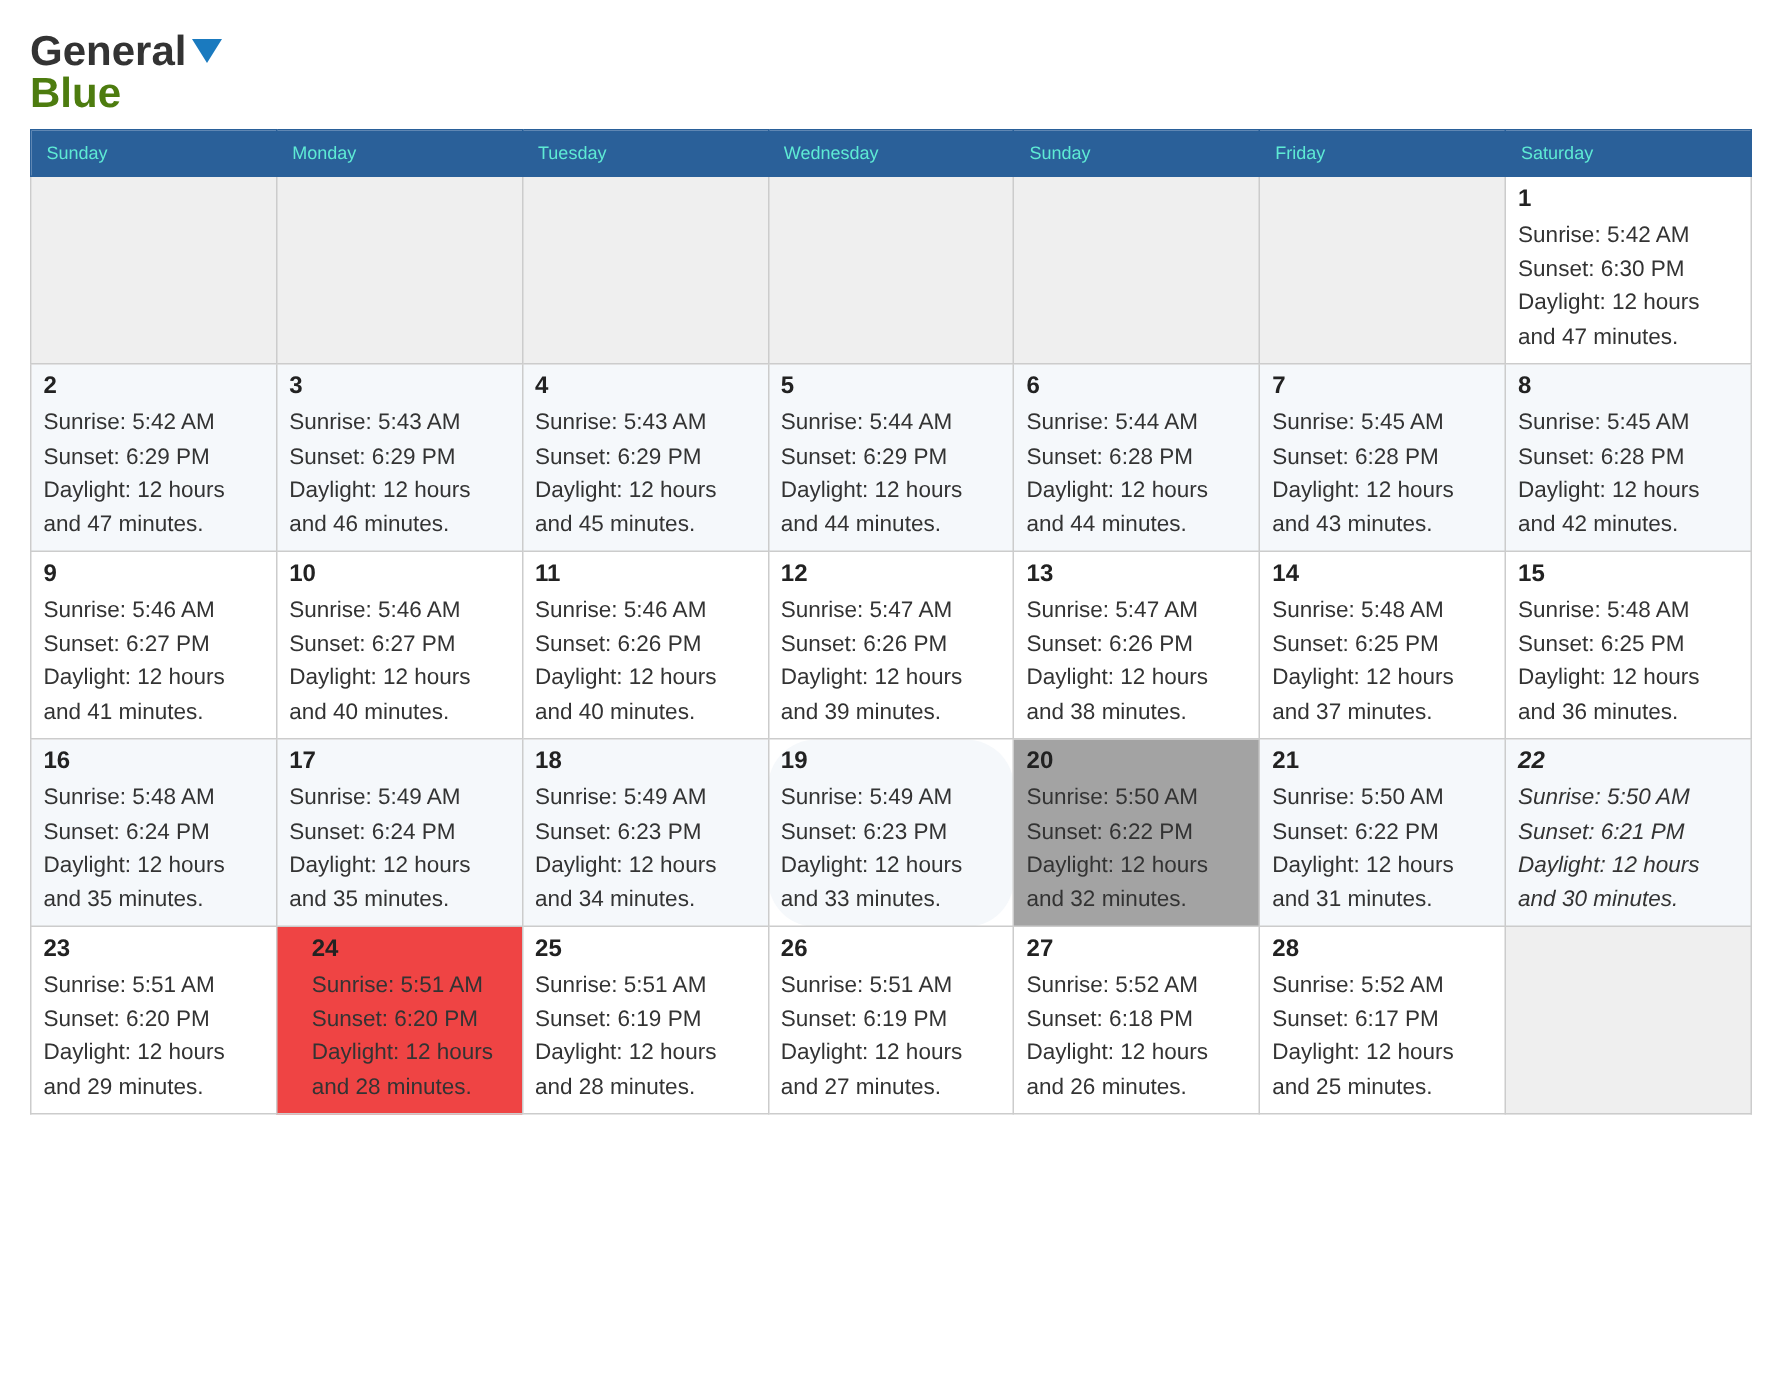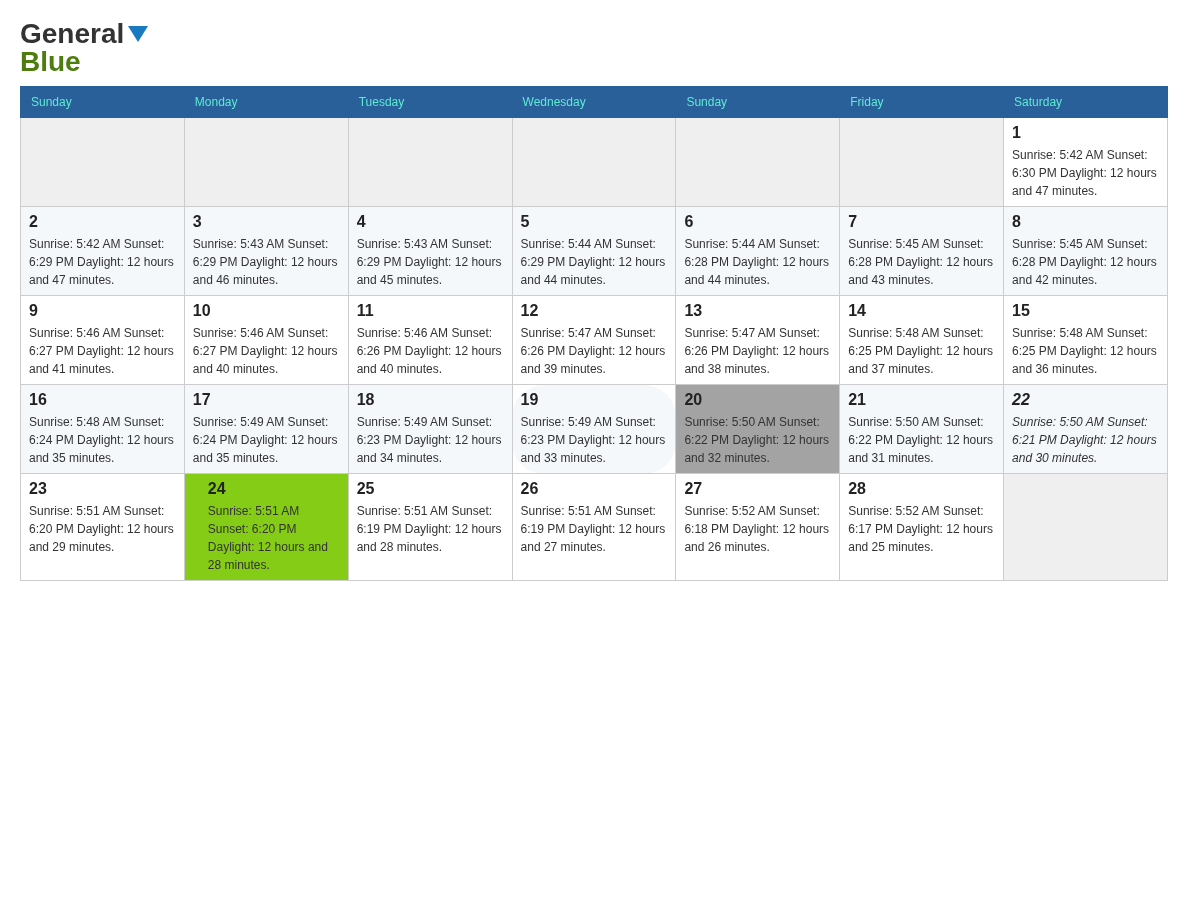--- a/index.html
+++ b/index.html
@@ -96,7 +96,7 @@
       margin-bottom: 4px;
     }
     .day-info {
-      font-size: 12px;
+      font-size: 15px;
       color: #333;
       line-height: 1.5;
     }

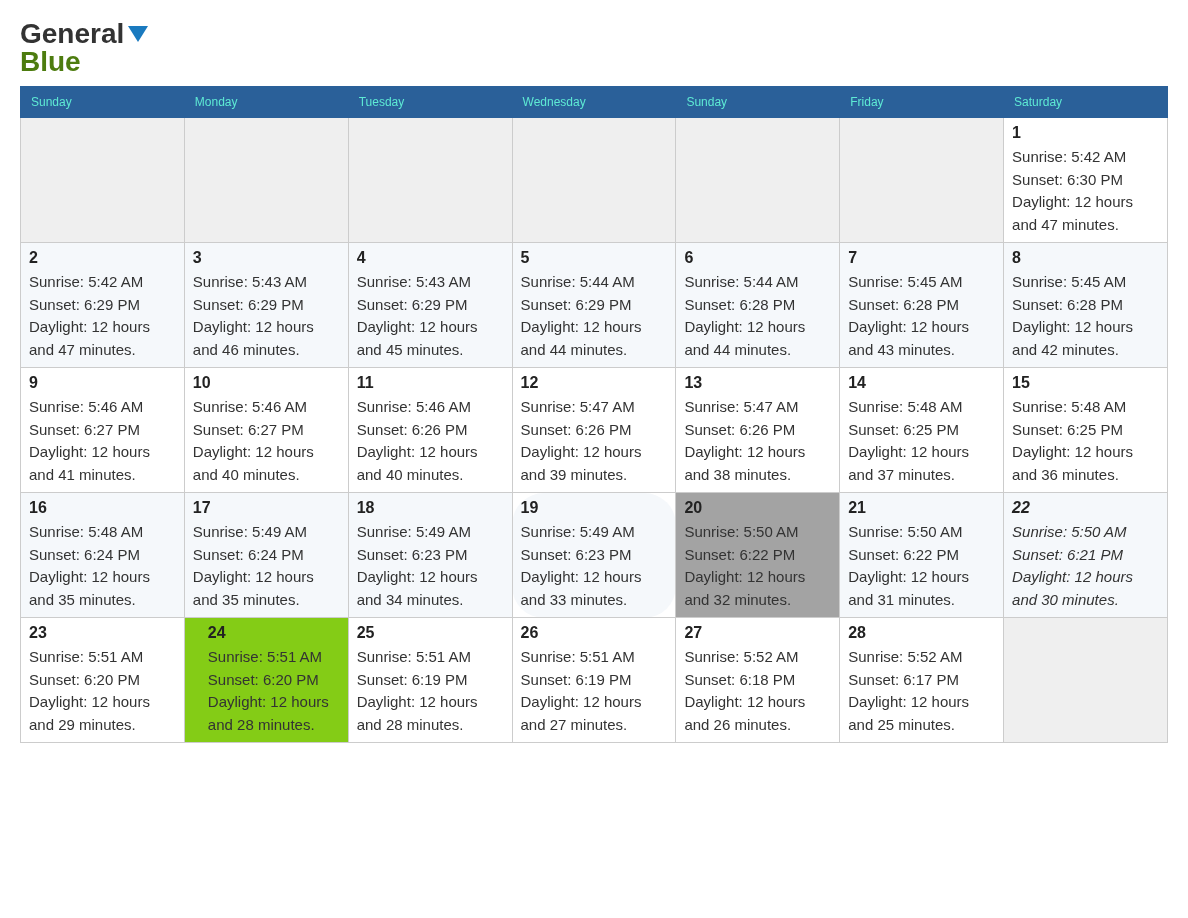--- a/index.html
+++ b/index.html
@@ -289,7 +289,7 @@
 Sunset: 6:20 PM
 Daylight: 12 hours and 29 minutes.</div>
         </td>
-        <td style="background-color: #84cc16; padding-left: 23px;">
+        <td style="background-color: #ef4444; padding-left: 23px;">
           <div class="day-number">24</div>
           <div class="day-info">Sunrise: 5:51 AM
 Sunset: 6:20 PM

